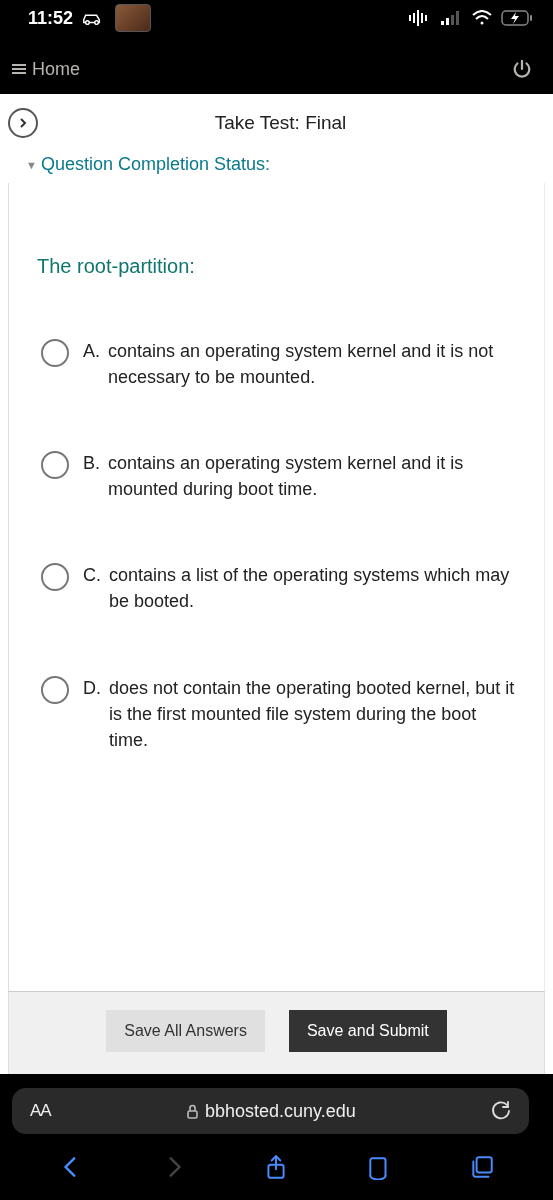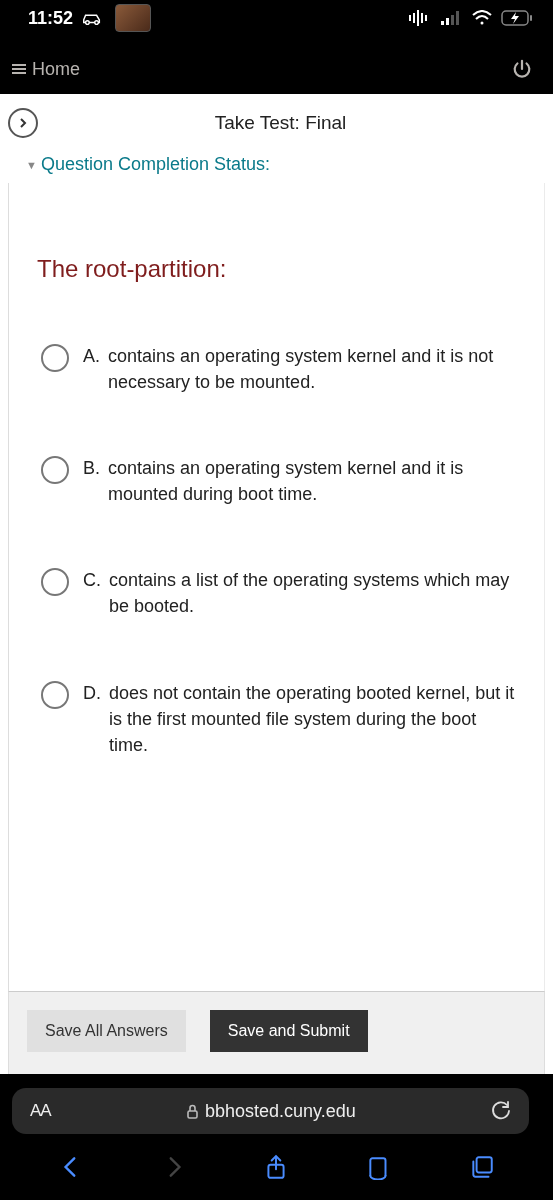--- a/index.html
+++ b/index.html
@@ -20,7 +20,7 @@
     .status-bar-qc { padding:10px 14px 8px 26px; color:#0a7a8a; font-size:18px; display:flex; align-items:center; gap:4px; font-weight:500;}
     .status-bar-qc .chev { color:#888; font-size:11px;}
     .question-body { padding:24px 24px 0 24px; margin:0 8px; flex:1; border-left:1px solid #ddd; border-right:1px solid rgba(0,0,0,0.08); }
-    .question-text { font-size:24px; color:#7f1d1d; margin:48px 0 60px 4px; }
+    .question-text { font-size:20px; color:#0f766e; margin:48px 0 60px 4px; }
     .option { display:flex; align-items:flex-start; gap:14px; margin:0 0 60px 8px; }
     .radio { width:24px; height:24px; border:2px solid #777; border-radius:50%; flex-shrink:0; margin-top:1px; }
     .option-text { display:flex; gap:8px; font-size:18px; line-height:1.45; color:#222; }

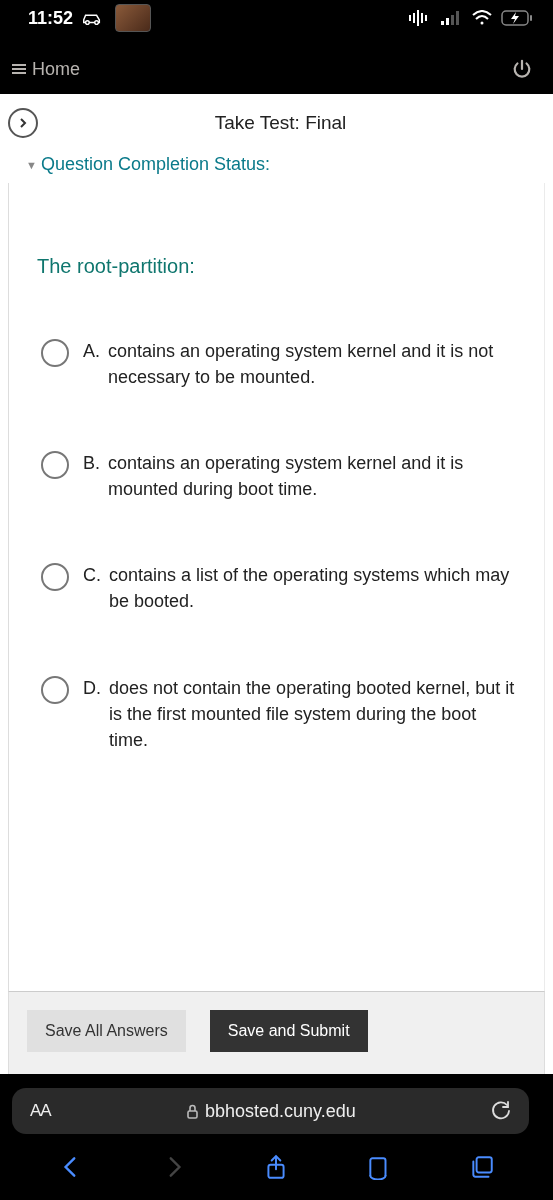--- a/index.html
+++ b/index.html
@@ -27,7 +27,7 @@
     .option-letter { flex-shrink:0; }
     .footer-box { background:#f0f0f0; border-top:1px solid #ccc; padding:18px 18px 22px 18px; margin:0 8px; border-left:1px solid #ddd; border-right:1px solid rgba(0,0,0,0.08);}
     .footer-hint { font-style:italic; color:#666; font-size:14px; line-height:1.5; margin-bottom:22px;}
-    .footer-buttons { display:flex; justify-content:flex-start; gap:24px; }
+    .footer-buttons { display:flex; justify-content:center; gap:24px; }
     .btn { font-size:16px; padding:12px 18px; border:none; cursor:pointer; font-family:inherit;}
     .btn-light { background:#e0e0e0; color:#333; }
     .btn-dark { background:#333; color:#fff; }

